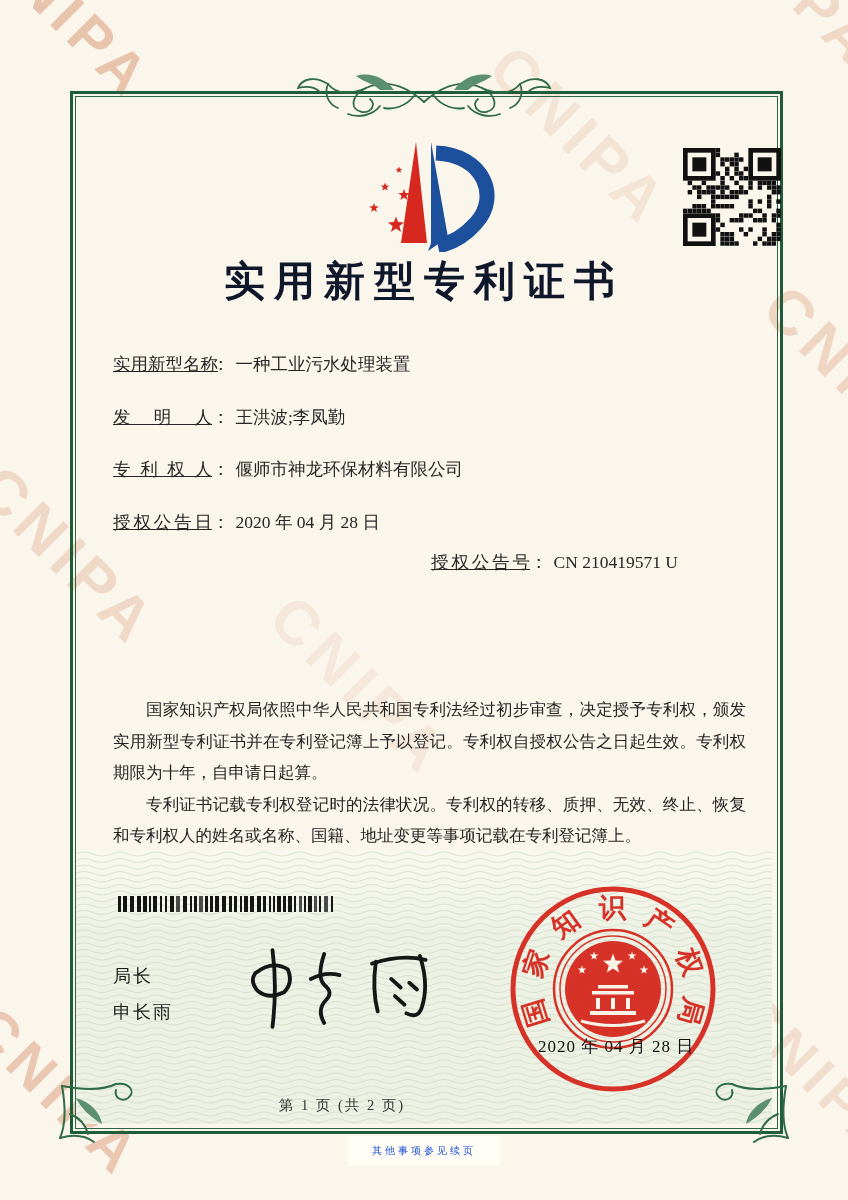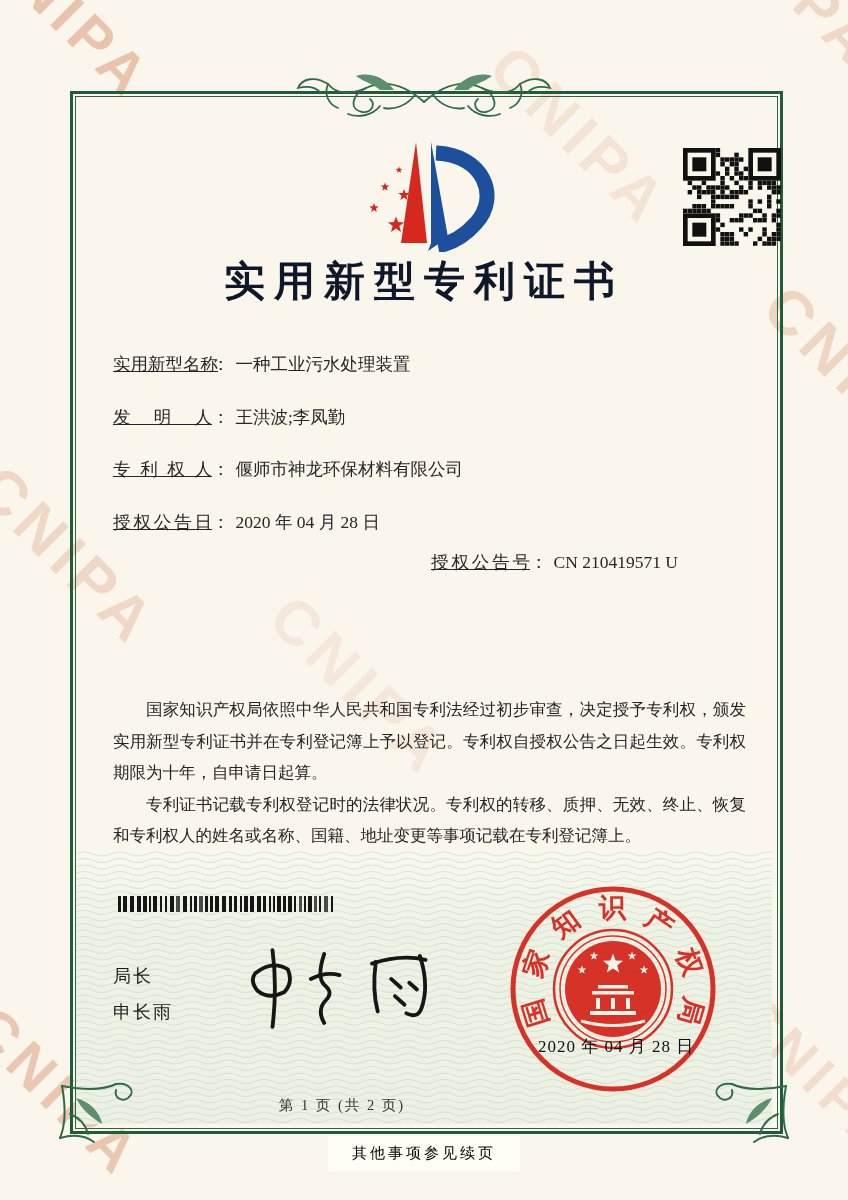--- a/index.html
+++ b/index.html
@@ -47,7 +47,7 @@
             font-size:14.5px;letter-spacing:2px;color:#333;}
   .footer-note{position:absolute;left:0;top:1136px;width:848px;text-align:center;}
   .footer-note span{display:inline-block;background:#fffdf6;padding:8px 24px;
-                    font-size:15px;letter-spacing:3px;color:#000000;}
+                    font-size:10px;letter-spacing:3px;color:#1d4ed8;}
   
   #orn-top{position:absolute;left:294px;top:66px;}
   .corner{position:absolute;top:1080px;}

